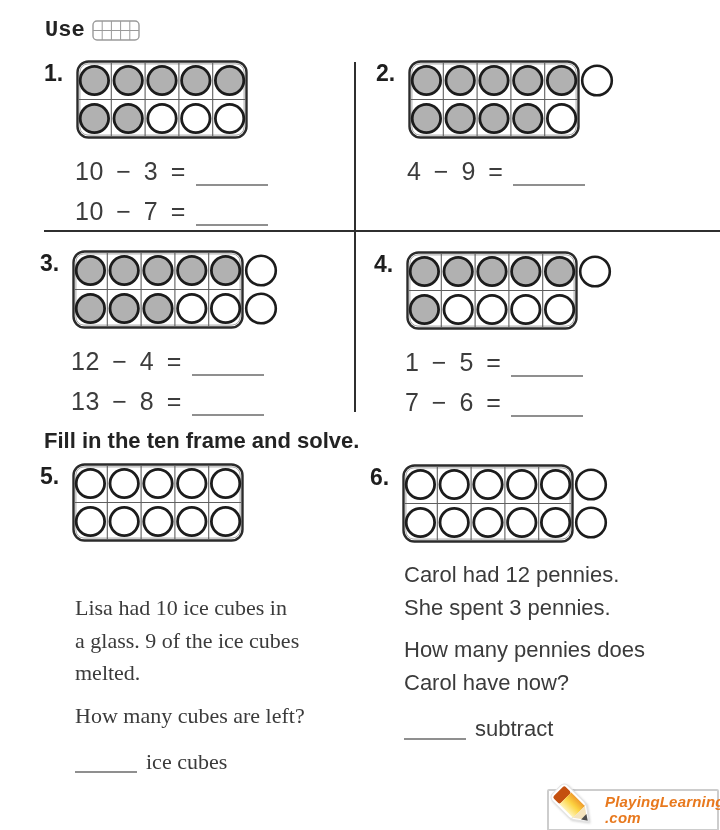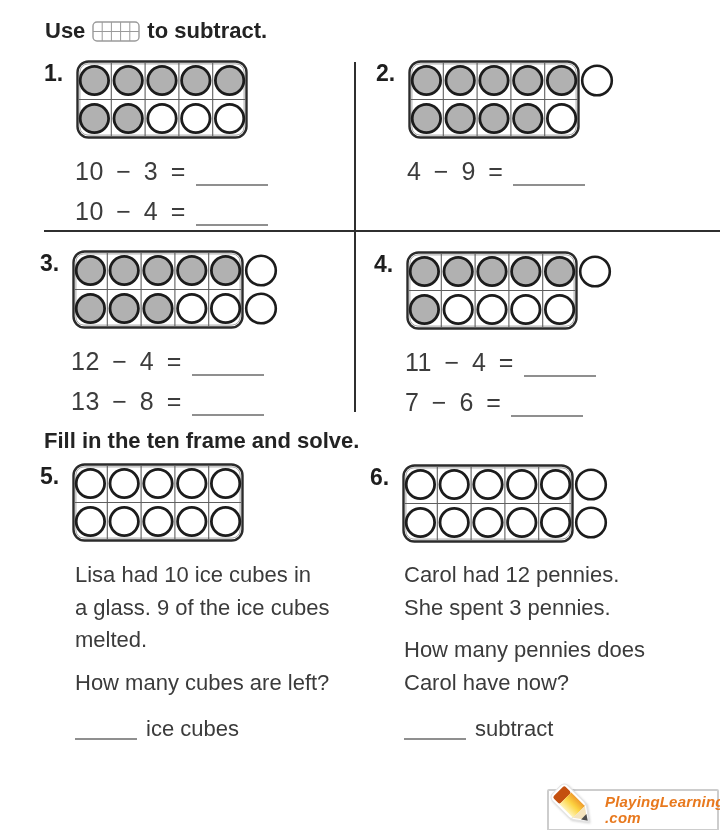--- a/index.html
+++ b/index.html
@@ -10,7 +10,7 @@
   }
   .abs{position:absolute;}
   
-  .h1{left:45px;top:18px;font-size:22px;font-weight:bold;color:#232323;display:flex;align-items:center;gap:7px;}
+  .h1{left:45px;top:18px;font-size:22px;font-weight:bold;color:#232323;display:flex;align-items:center;gap:7px;font-family:Liberation Mono, monospace;}
   .h2{left:44px;top:428px;font-size:22px;font-weight:bold;color:#232323;}
   
   .vline{left:354px;top:62px;width:2px;height:350px;background:#2f2f2f;}

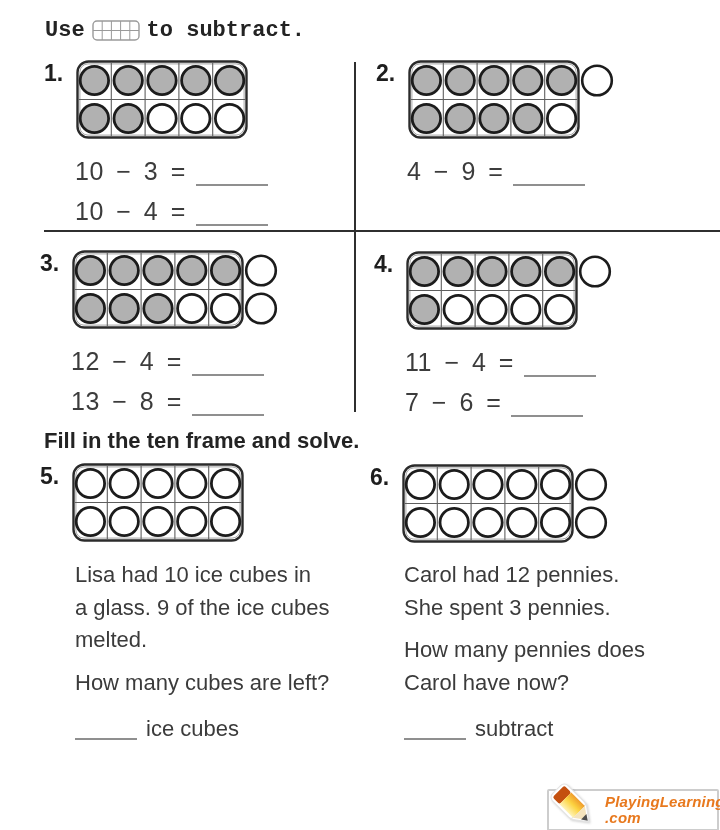--- a/index.html
+++ b/index.html
@@ -58,7 +58,6 @@
     <line x1="37.8" y1="1" x2="37.8" y2="20" stroke="#9a9a9a" stroke-width="1"></line>
     <line x1="1" y1="10.5" x2="47" y2="10.5" stroke="#9a9a9a" stroke-width="1"></line>
   </svg>
-  <span>to subtract.</span>
 </div>
 
 <div class="abs vline"></div>

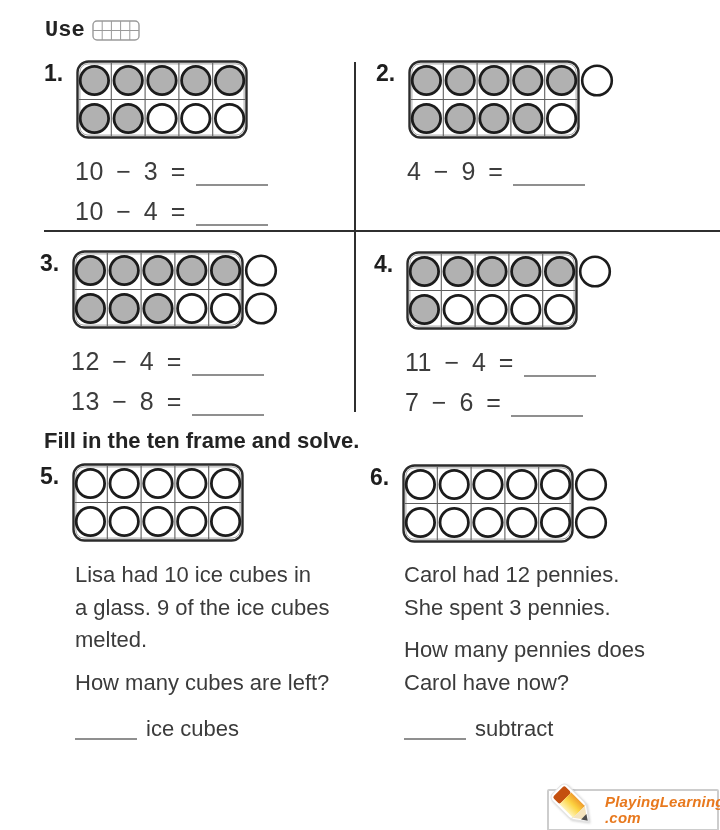--- a/index.html
+++ b/index.html
@@ -91,7 +91,7 @@
       <span class="eq-text">10 − 3 =</span><span class="blank"></span>
     </div>
     <div class="eq">
-      <span class="eq-text">10 − 4 =</span><span class="blank"></span>
+      <span class="eq-text">10 − 7 =</span><span class="blank"></span>
     </div>
   </div>
 </div>

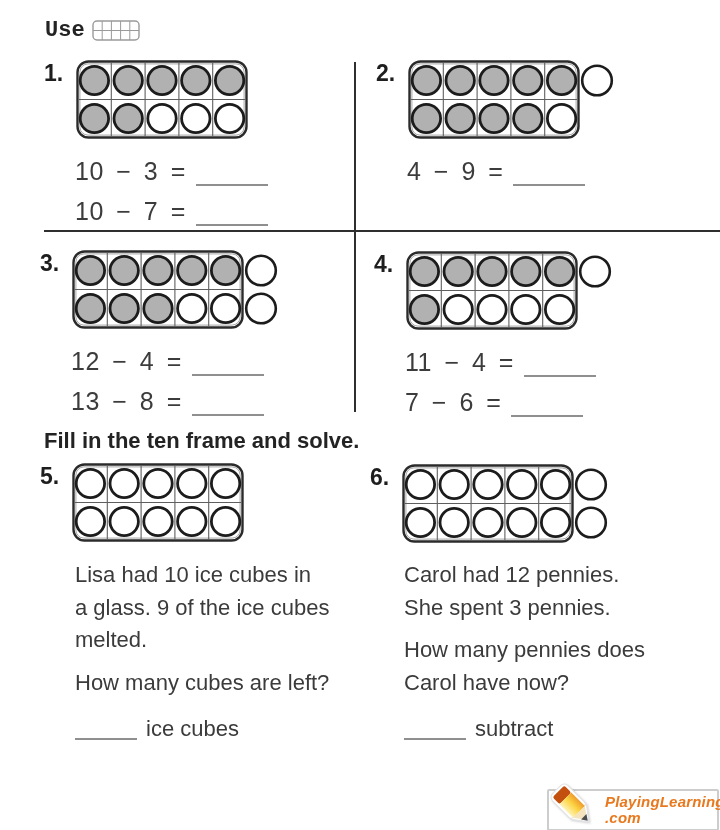--- a/index.html
+++ b/index.html
@@ -188,7 +188,7 @@
   </div>
   <div class="eqs">
     <div class="eq">
-      <span class="eq-text">11 − 4 =</span><span class="blank"></span>
+      <span class="eq-text">1 − 5 =</span><span class="blank"></span>
     </div>
     <div class="eq">
       <span class="eq-text">7 − 6 =</span><span class="blank"></span>

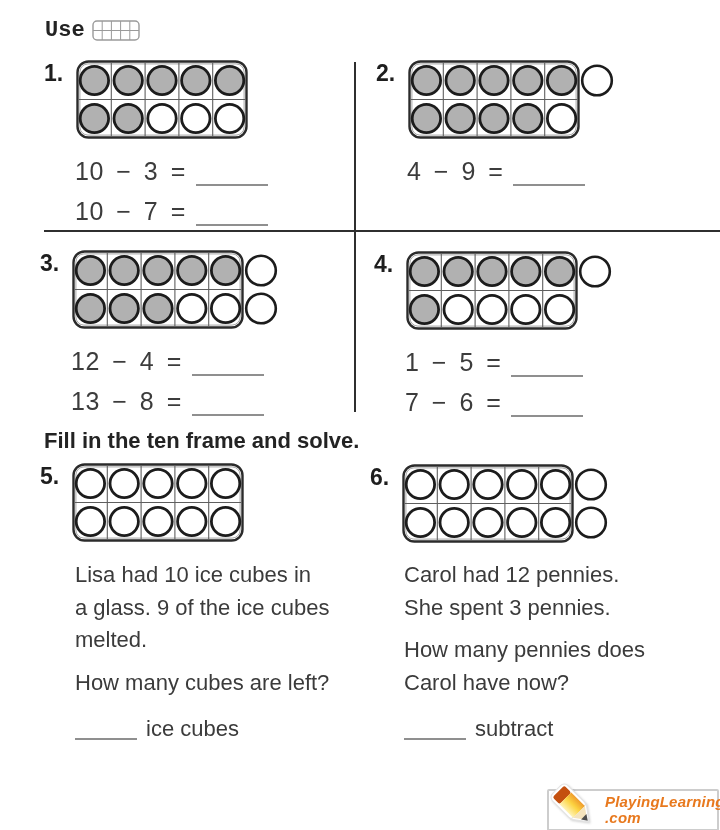--- a/index.html
+++ b/index.html
@@ -31,7 +31,7 @@
   .blank{display:inline-block;width:72px;height:0;border-bottom:2px solid #8f8f8f;vertical-align:-6px;margin-left:10px;}
   
   .wp-text{position:absolute;width:320px;font-size:22px;color:#3b3b3b;line-height:32.5px;}
-  .wp-text-5{left:75px;top:559px;}
+  .wp-text-5{left:75px;top:592px;font-family:Liberation Serif, serif;}
   .wp-text-6{left:404px;top:559px;}
   .wp-text p{margin:0;}
   .wp-text p.question{margin-top:10px;}

